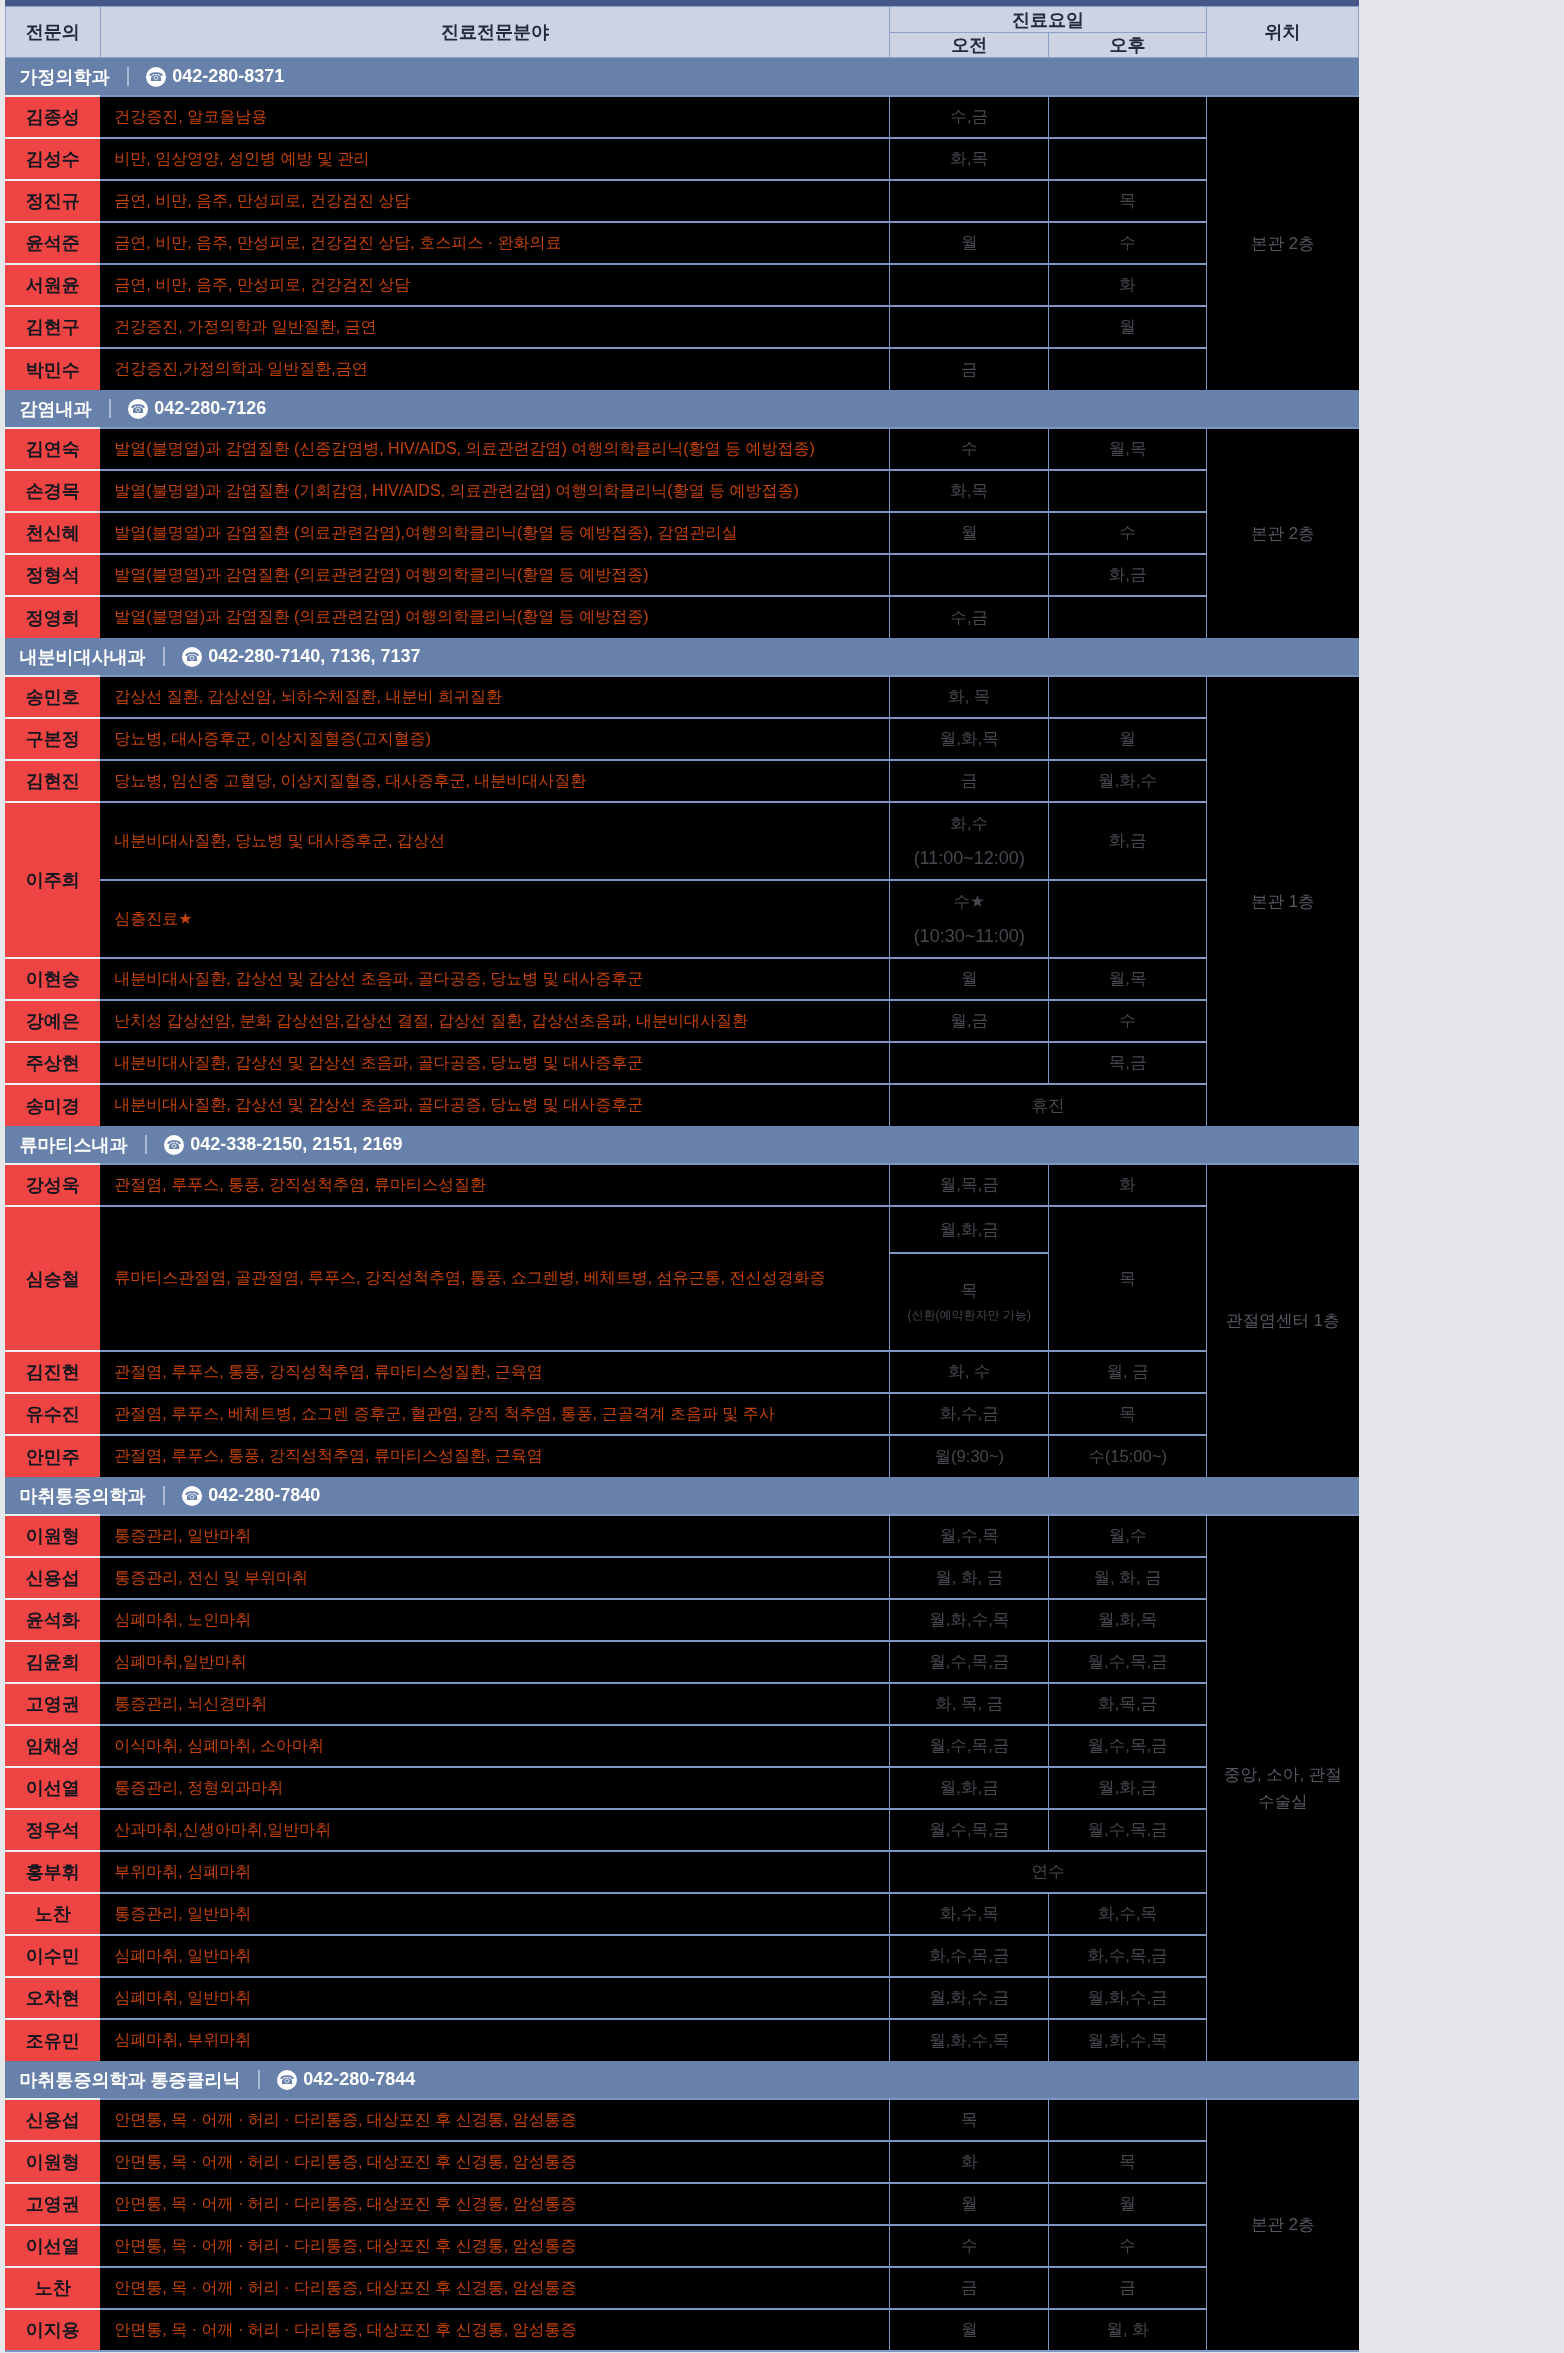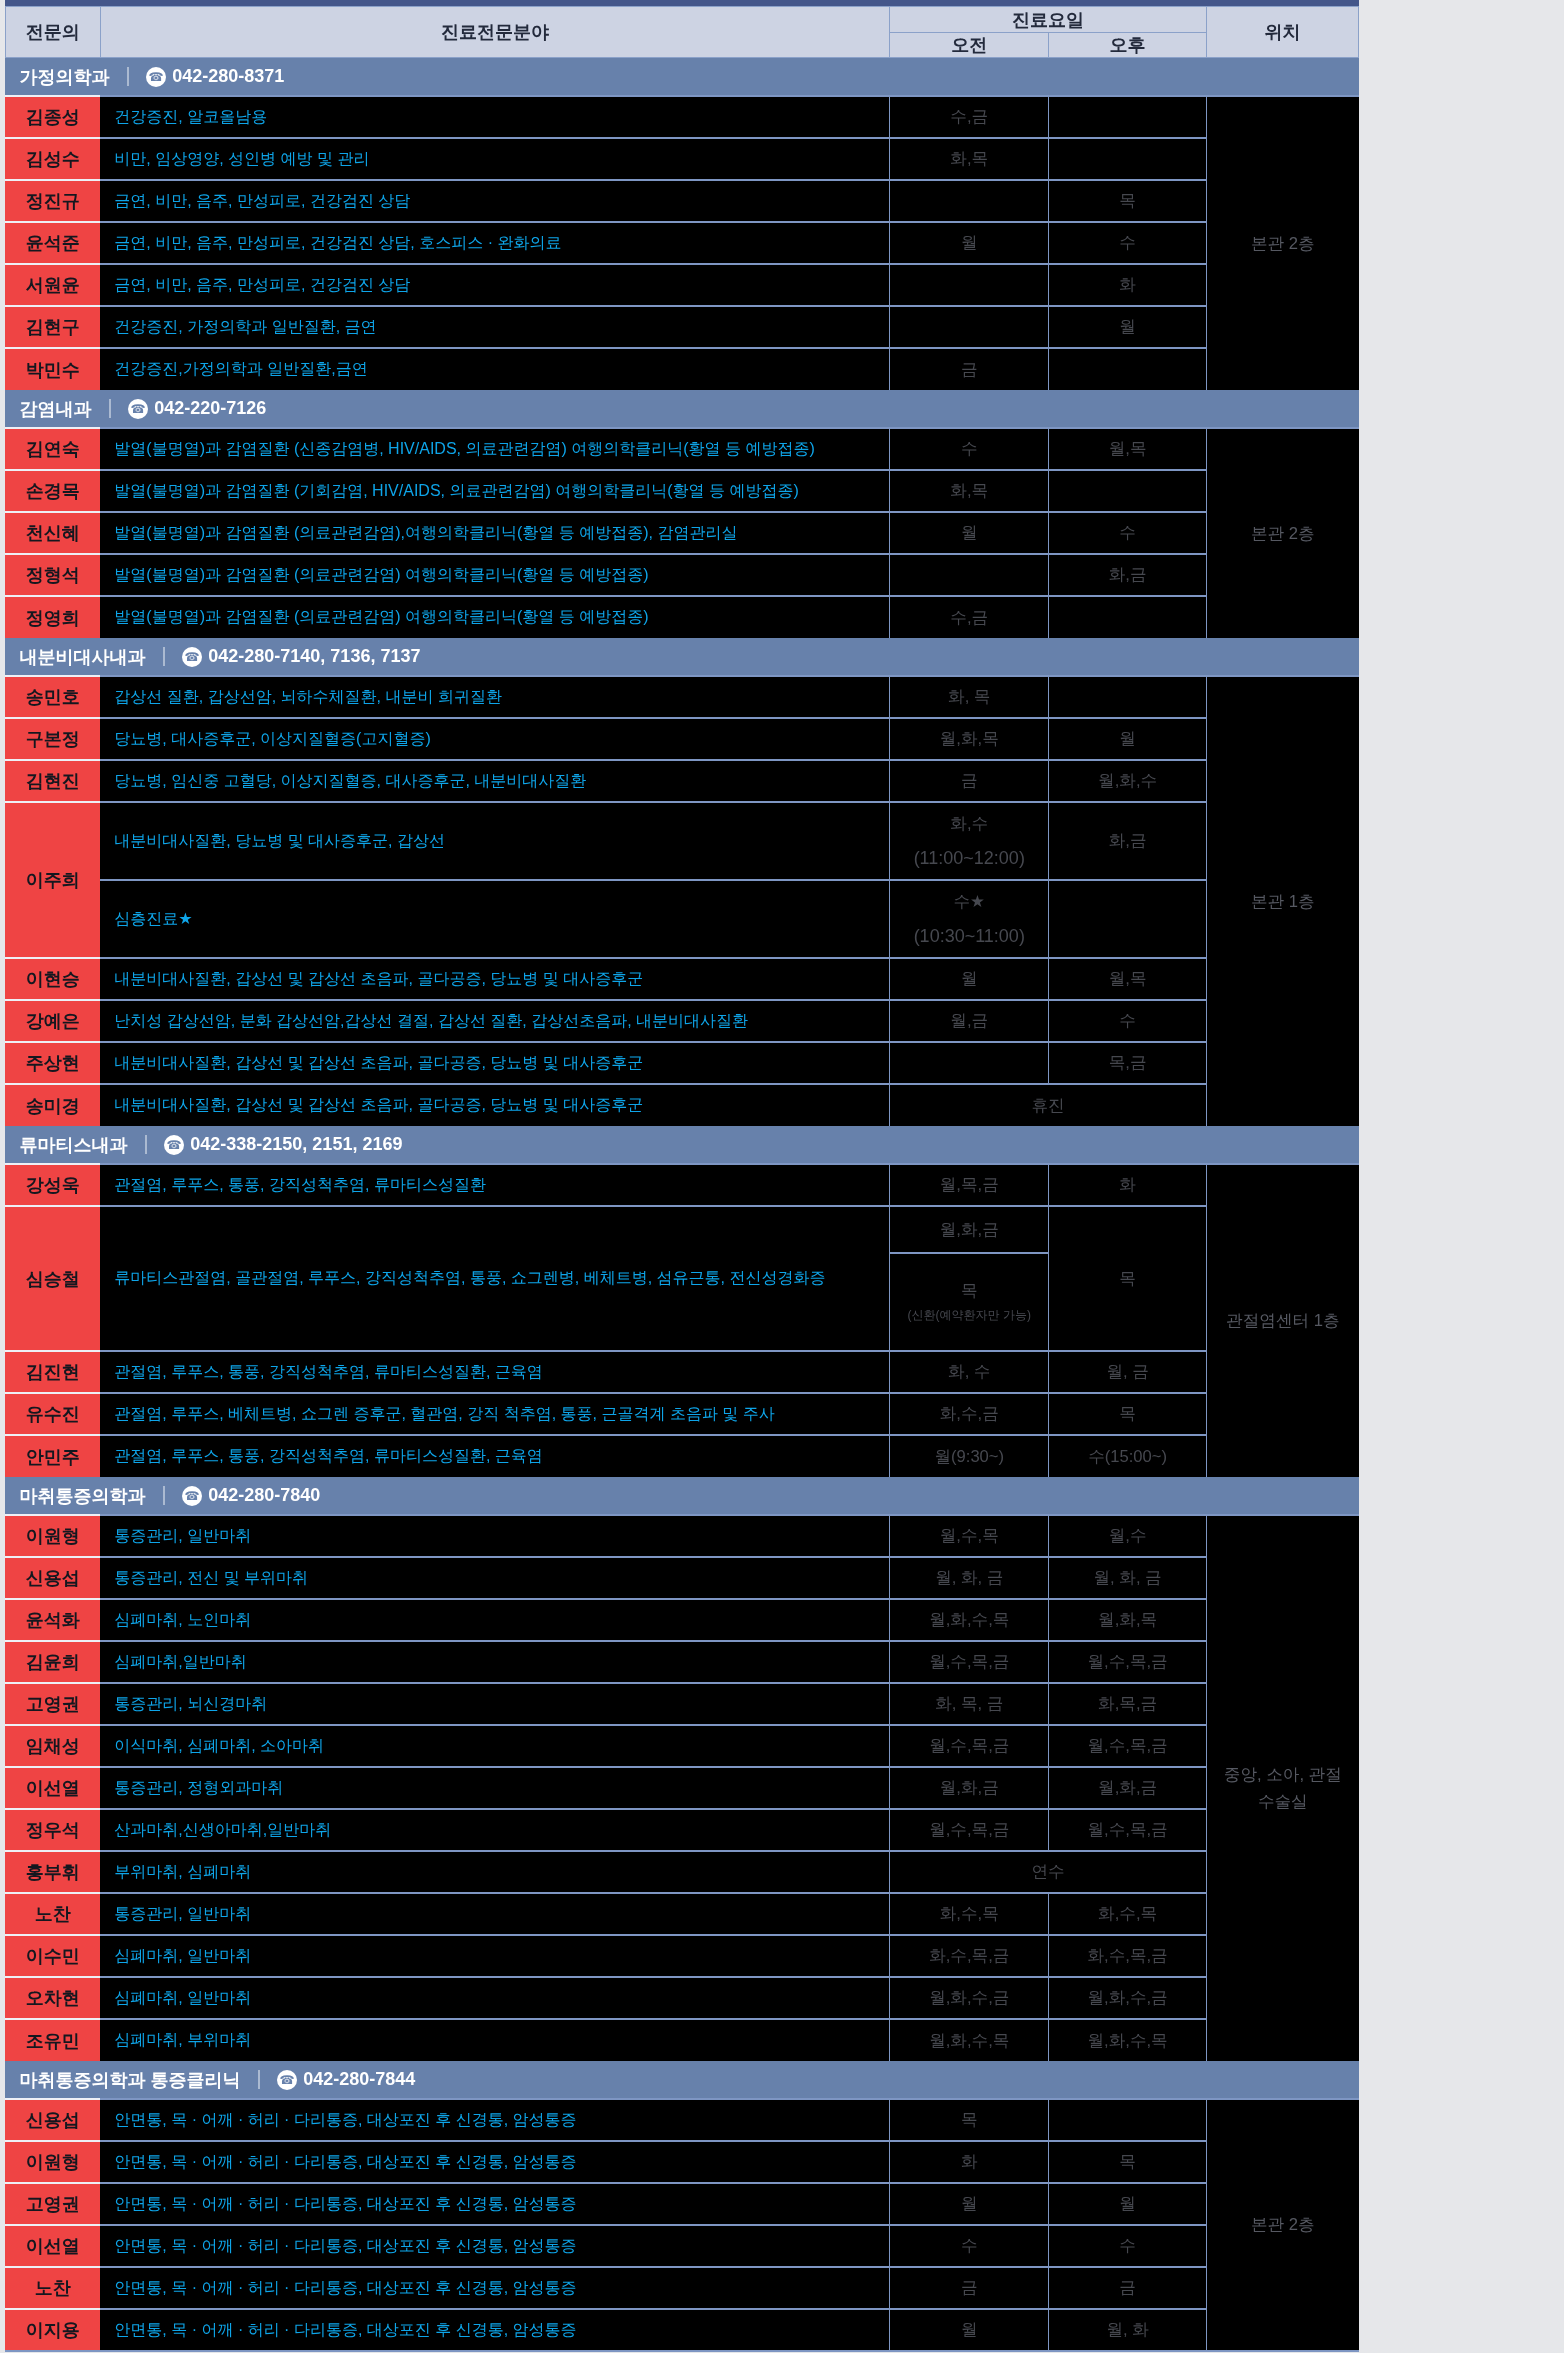--- a/index.html
+++ b/index.html
@@ -23,7 +23,7 @@
   .phone-badge{width:20px;height:20px;border-radius:50%;background:#ffffff;color:#6781ab;display:inline-flex;align-items:center;justify-content:center;font-size:12px;margin-right:6.3px;flex:0 0 auto;}
   .sec-phone{font-size:18px;font-weight:700;}
   .name-cell{background:#ef4444;color:#14171f;font-weight:600;font-size:18px;text-align:center;border-top:2.4px solid #eef0f6;}
-  .spec-cell{color:#0ea5e9;font-size:16px;text-align:left;padding-left:14.3px;border-top:2.4px solid #7e96c3;white-space:nowrap;overflow:hidden;}
+  .spec-cell{color:#c2410c;font-size:16px;text-align:left;padding-left:14.3px;border-top:2.4px solid #7e96c3;white-space:nowrap;overflow:hidden;}
   .day-cell{color:#46484f;font-size:16.6px;text-align:center;border-top:2.4px solid #7e96c3;border-left:1.6px solid #7e96c3;padding:0;}
   .loc-cell{color:#565962;font-size:16.6px;text-align:center;border-top:2.4px solid #7e96c3;border-left:1.6px solid #7e96c3;padding:0 11px;line-height:1.6;}
   .note{display:block;font-size:18px;margin-top:13px;color:#46484f;}

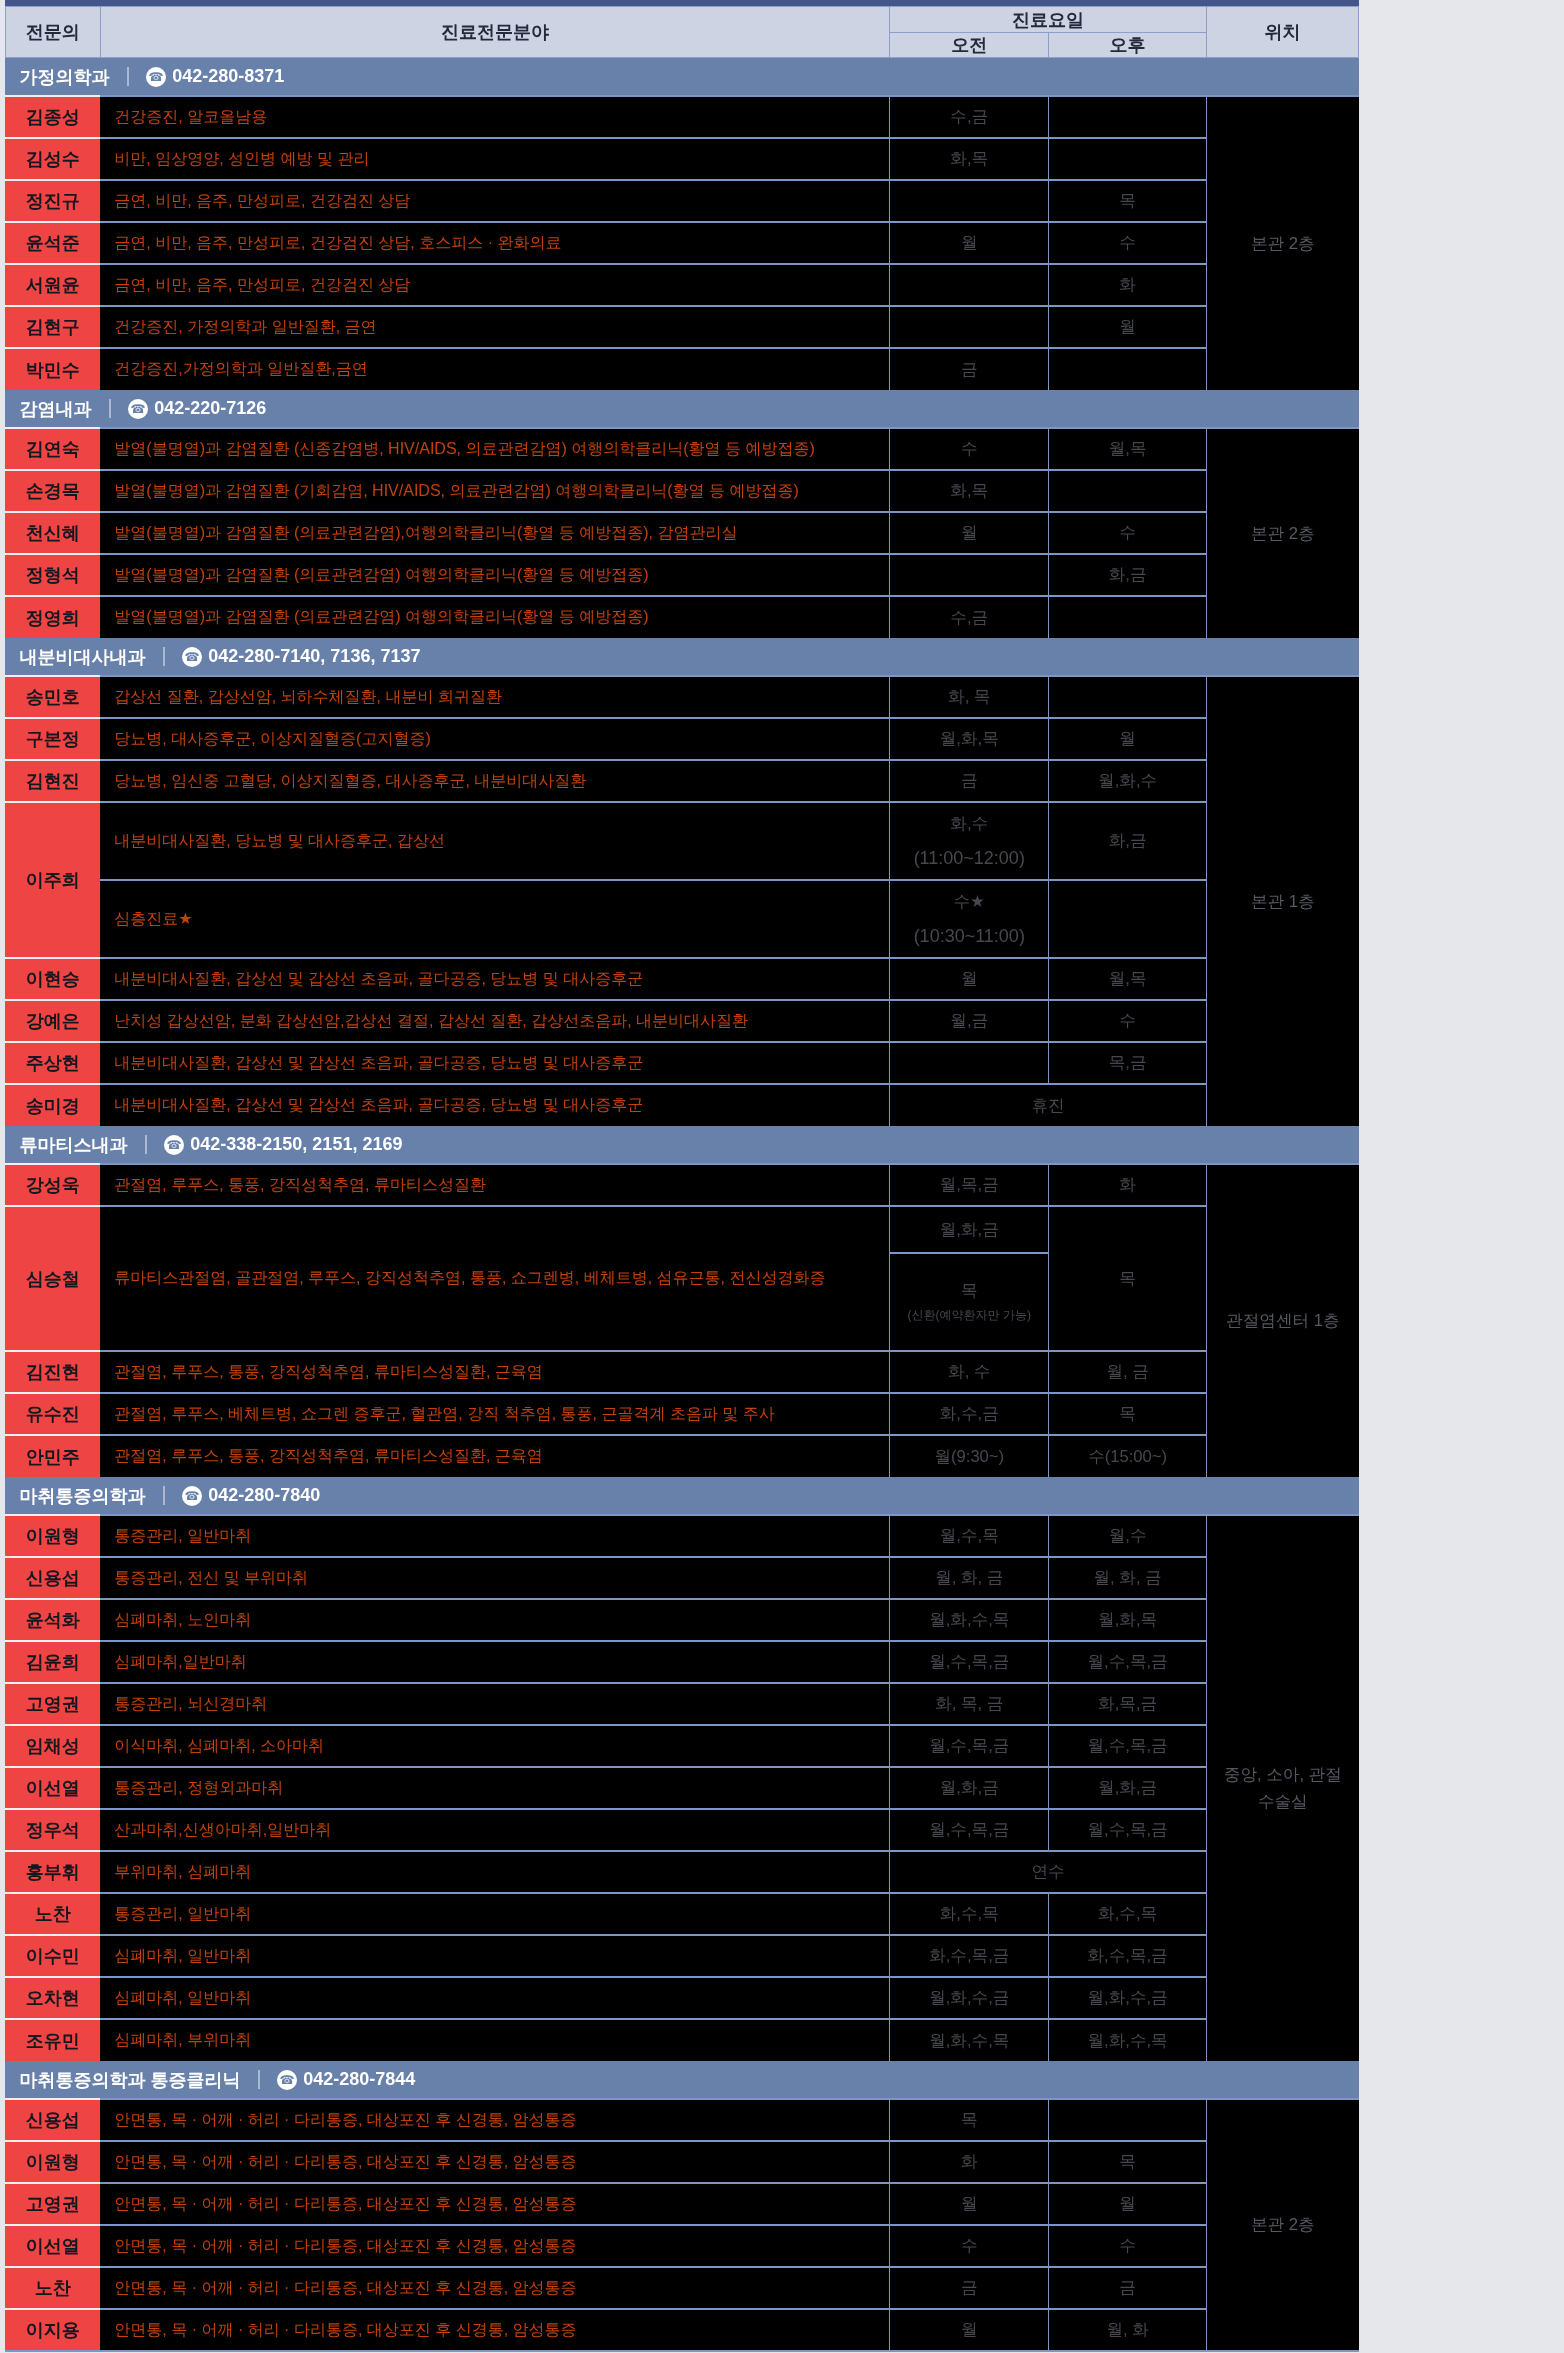--- a/index.html
+++ b/index.html
@@ -117,7 +117,7 @@
               <span class="sec-dept">감염내과</span>
               <span class="sec-sep"></span>
               <span class="phone-badge">☎</span>
-              <span class="sec-phone">042-220-7126</span>
+              <span class="sec-phone">042-280-7126</span>
             </div>
           </td>
         </tr>

